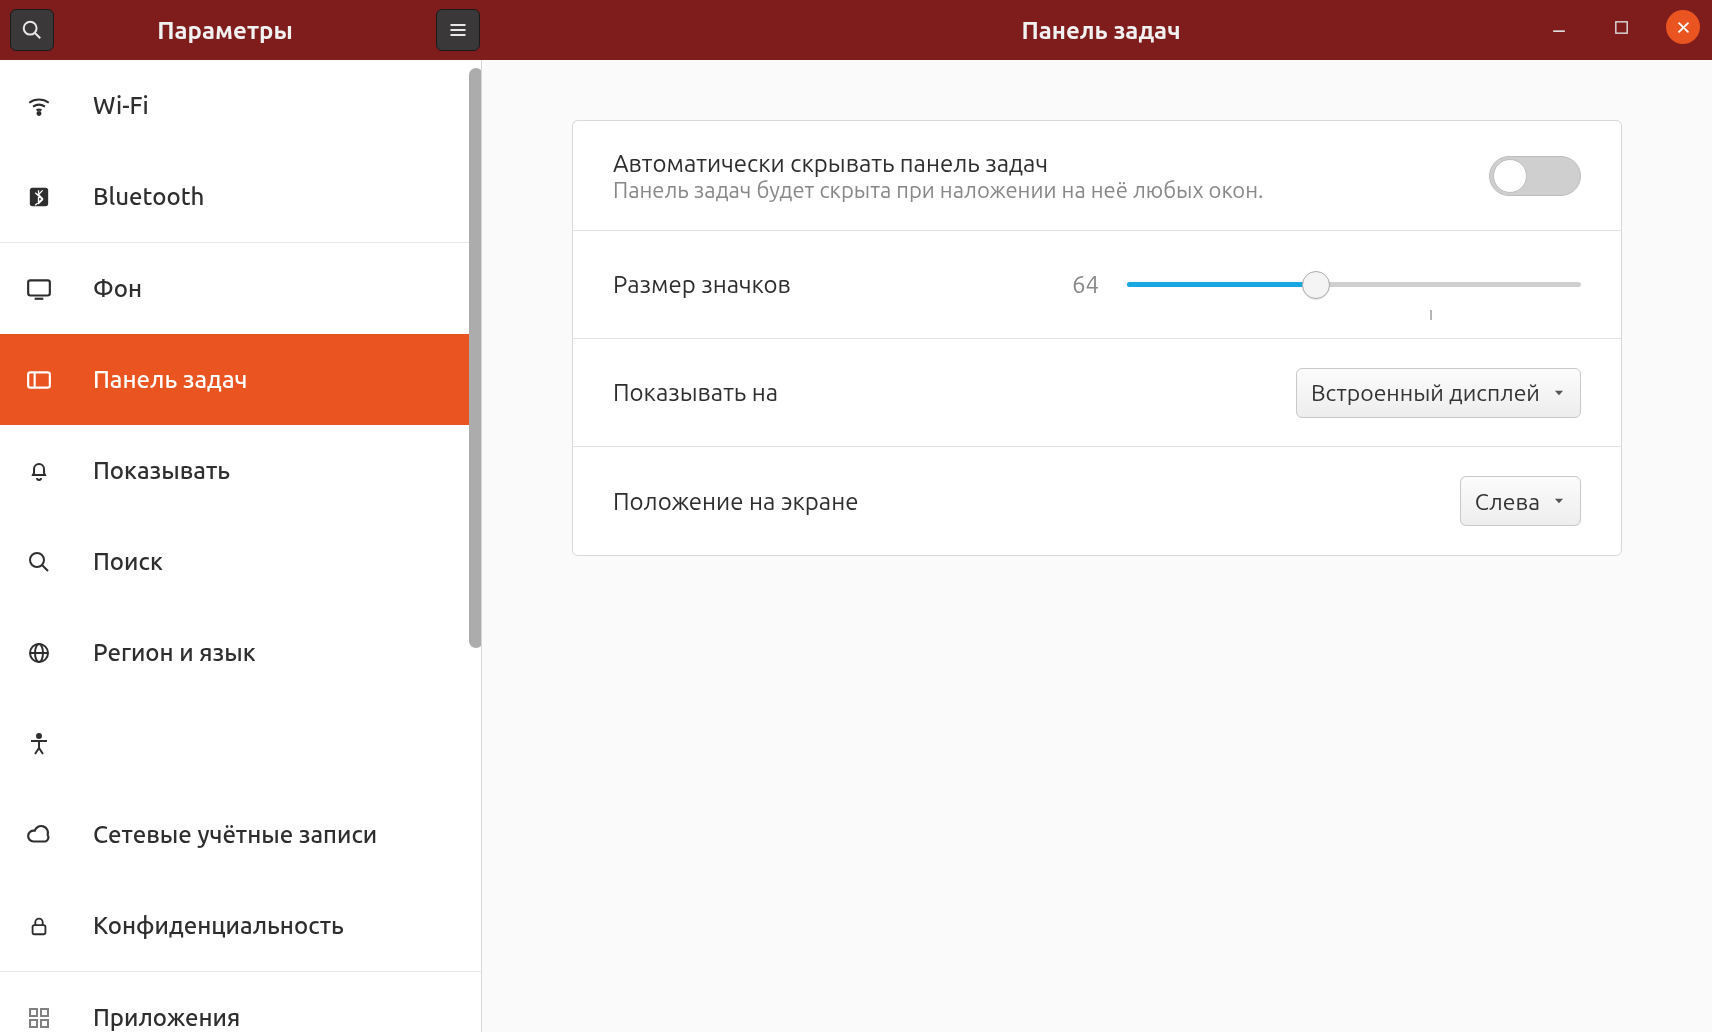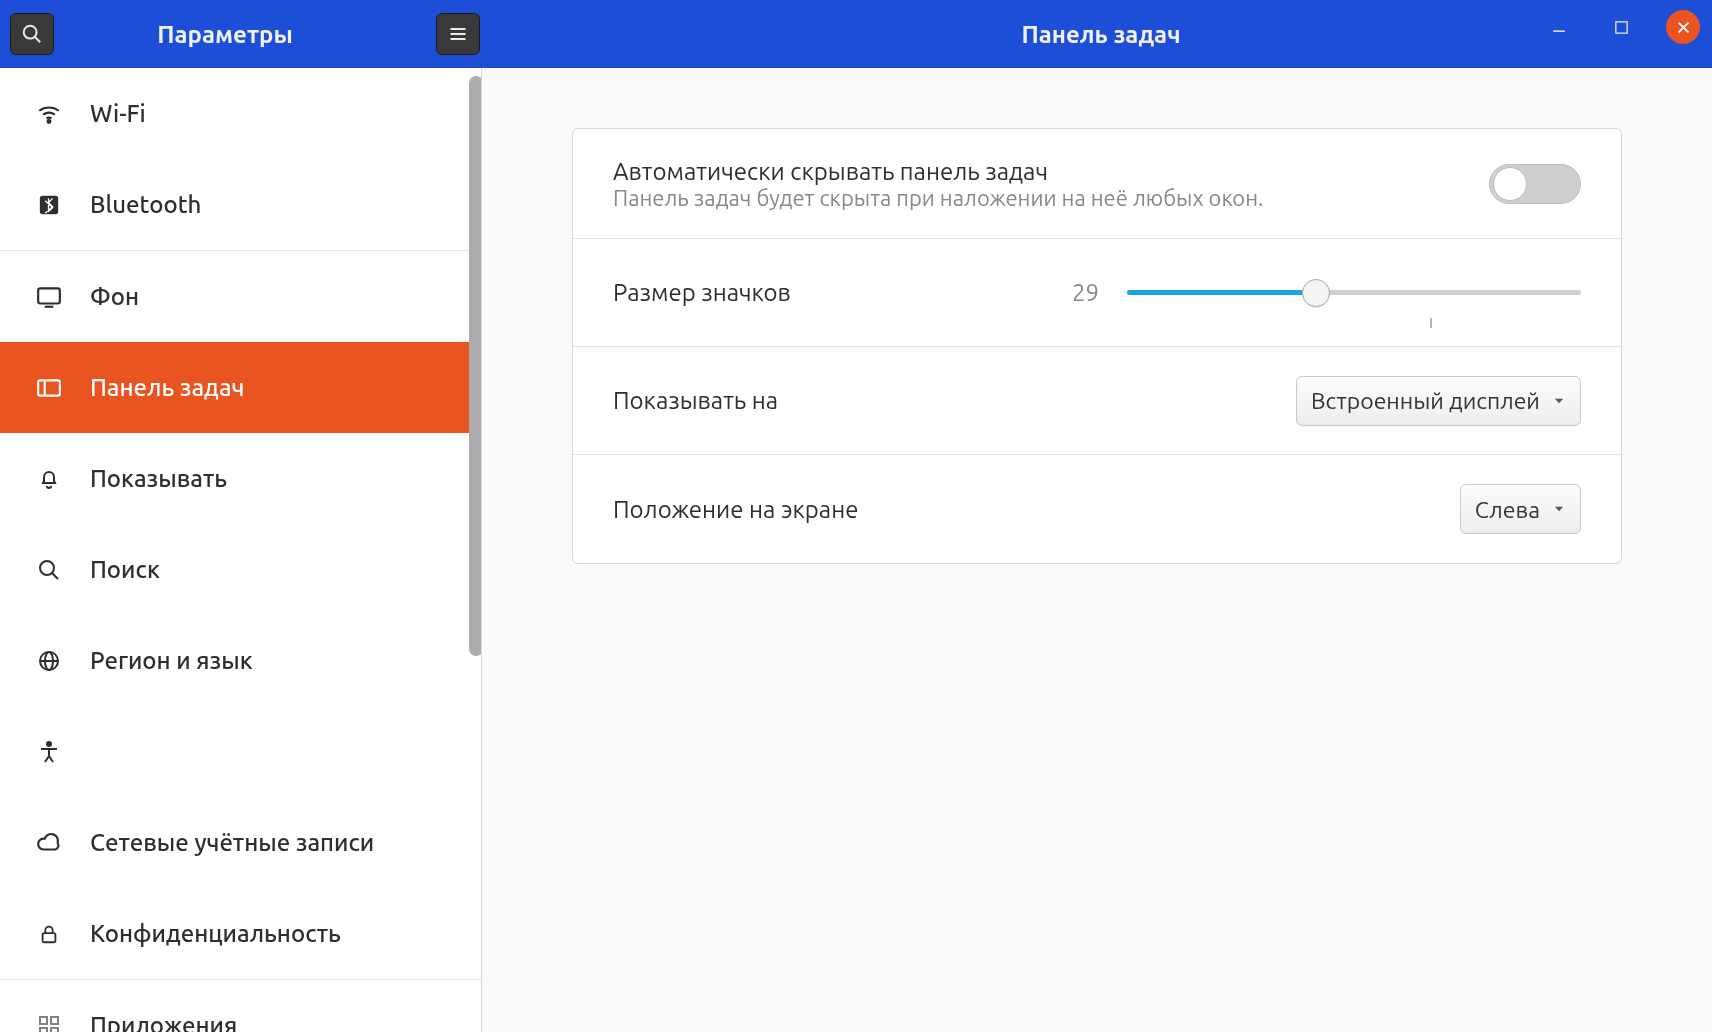--- a/index.html
+++ b/index.html
@@ -7,8 +7,8 @@
   
   
   .headerbar {
-    height: 68px; width: 100%;
-    background: #1d4ed8;
+    height: 60px; width: 100%;
+    background: #7f1d1d;
     display: flex; align-items: center;
     color: #eee;
   }

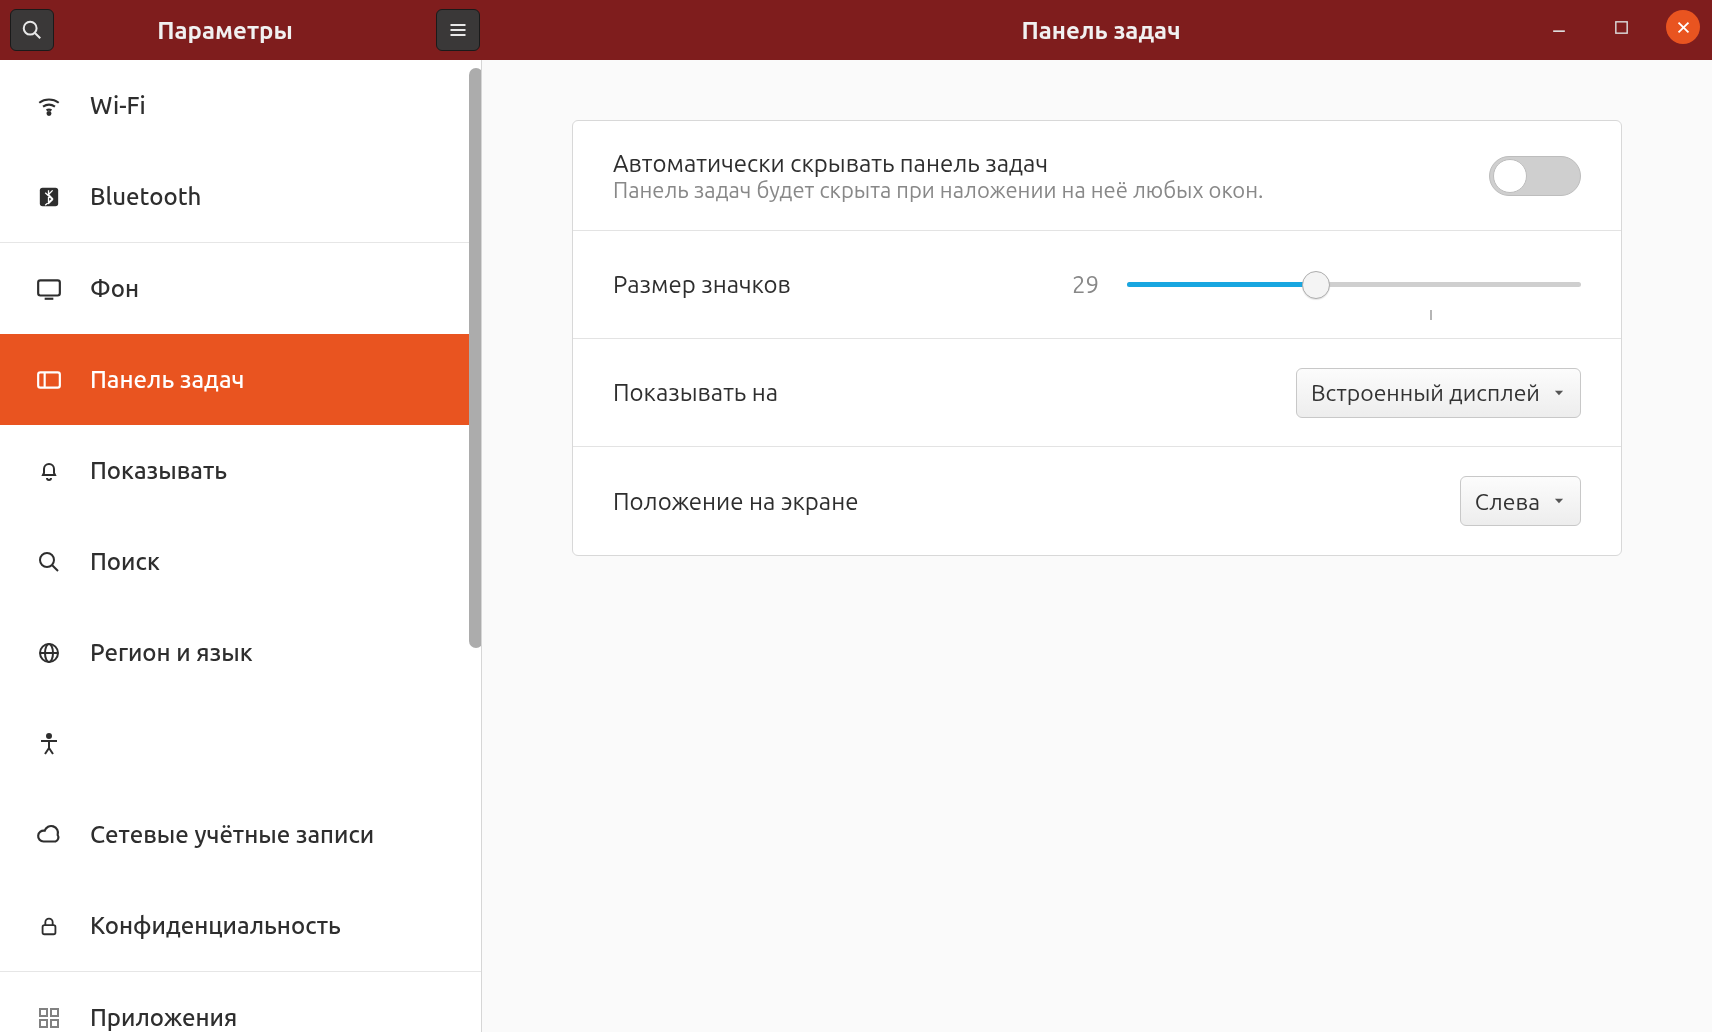--- a/index.html
+++ b/index.html
@@ -75,9 +75,9 @@
   .side-item {
     height: 91px;
     display: flex; align-items: center;
-    padding-left: 36px;
+    padding-left: 26px;
     font-size: 24px; font-weight: 500; color: #2e2e2e;
-    gap: 28px;
+    gap: 41px;
   }
   .side-item .icon {
     width: 26px; height: 26px; flex: 0 0 26px;

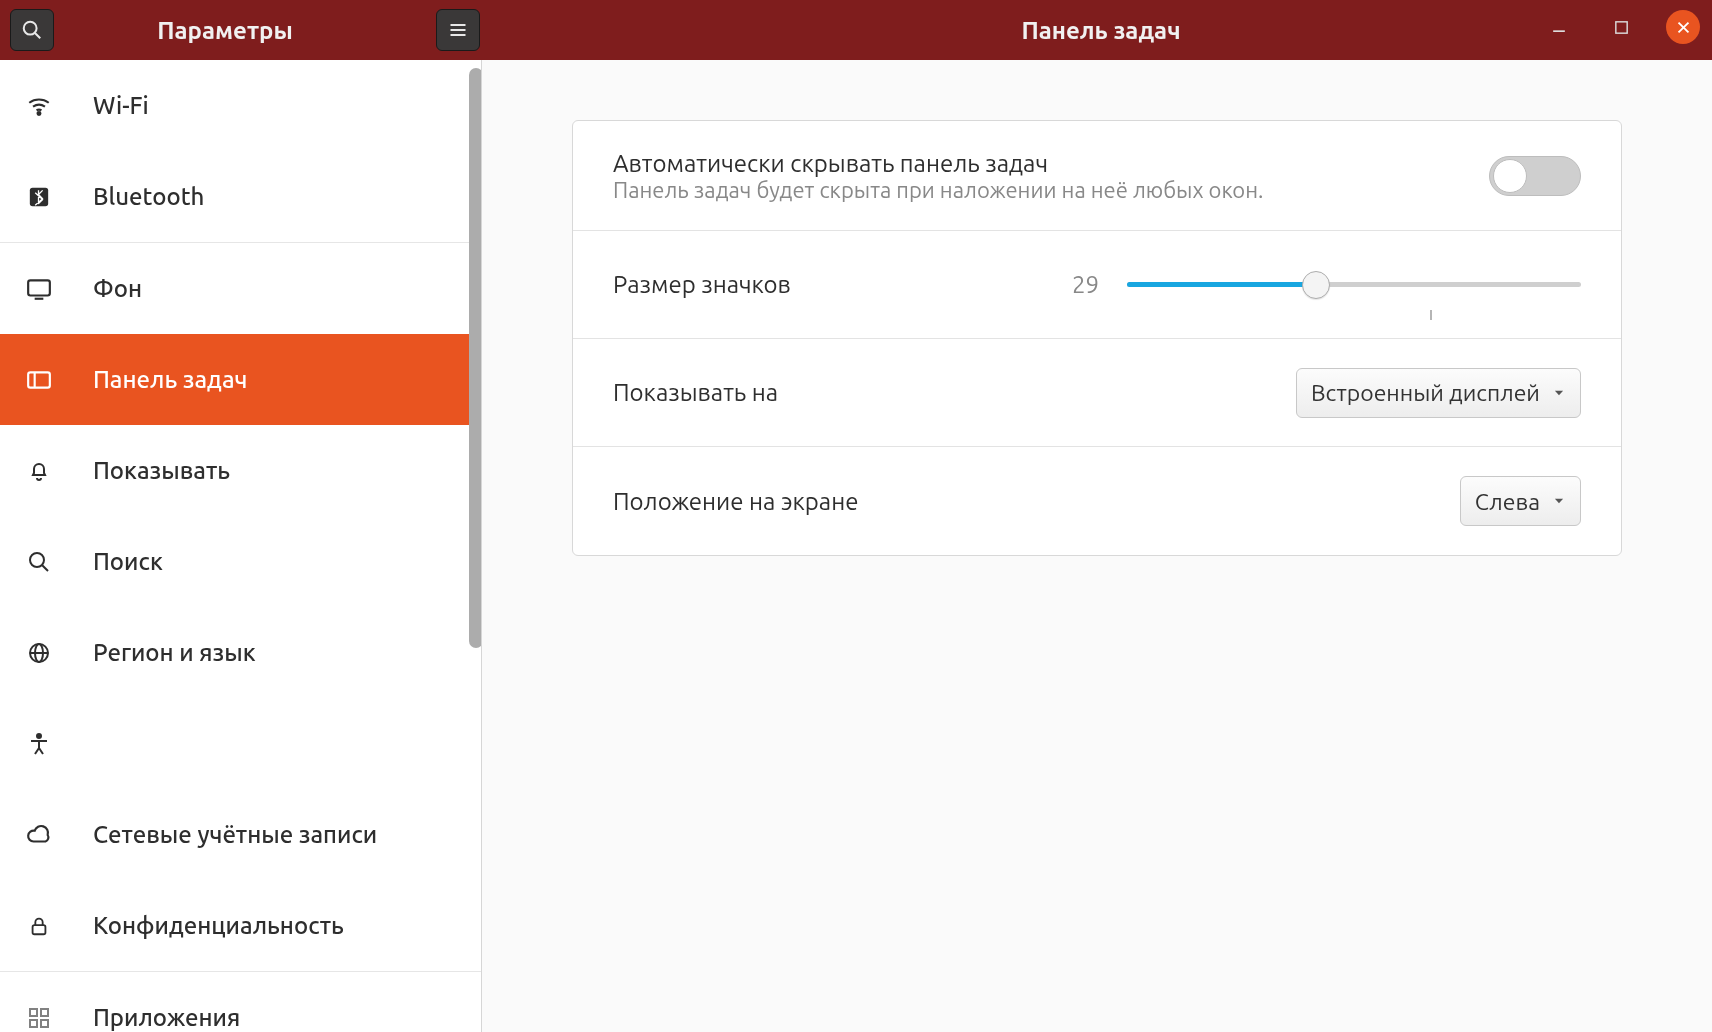--- a/index.html
+++ b/index.html
@@ -383,7 +383,7 @@
       <div class="row row2">
         <div class="row-title">Размер значков</div>
         <div class="slider-wrap">
-          <div class="slider-value">29</div>
+          <div class="slider-value">64</div>
           <div class="slider">
             <div class="slider-track">
               <div class="slider-fill" id="slider-fill" style="width: 41.6667%;"></div>

